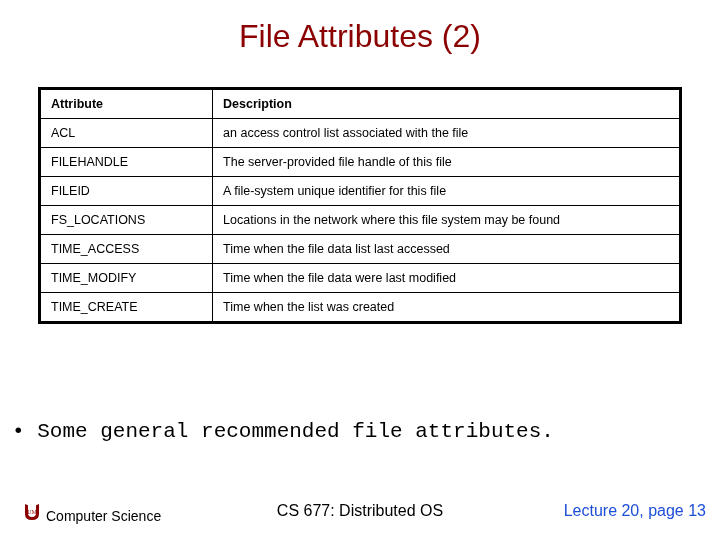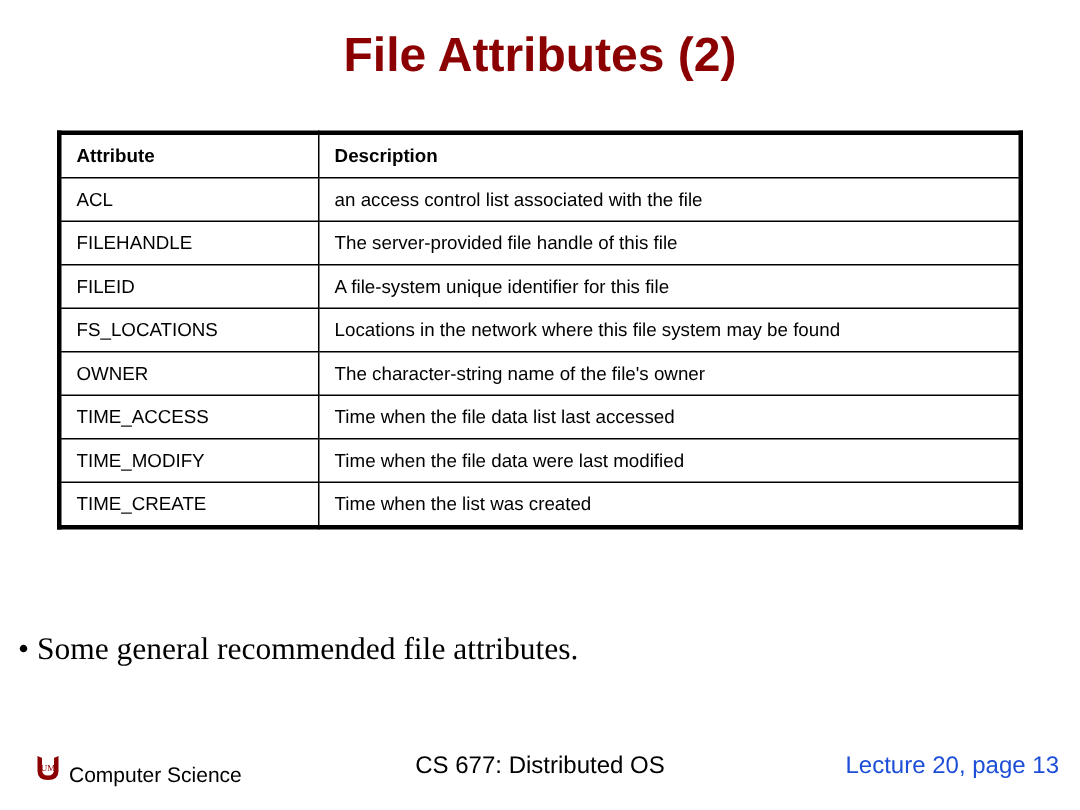--- a/index.html
+++ b/index.html
@@ -17,7 +17,7 @@
     text-align: center;
     color: #8b0000;
     font-size: 32px;
-    font-weight: bold;
+    font-weight: normal;
     padding-top: 18px;
     padding-bottom: 10px;
   }

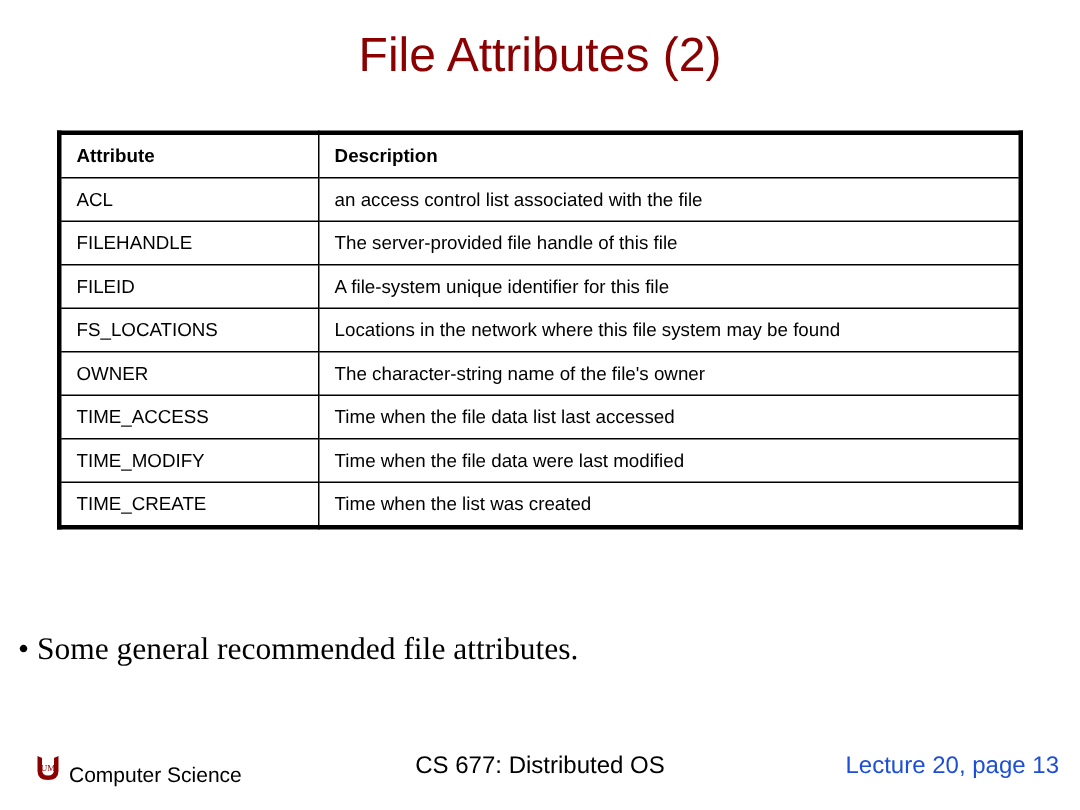--- a/index.html
+++ b/index.html
@@ -124,10 +124,6 @@
           <td>Locations in the network where this file system may be found</td>
         </tr>
         <tr>
-          <td class="attr">OWNER</td>
-          <td>The character-string name of the file's owner</td>
-        </tr>
-        <tr>
           <td class="attr">TIME_ACCESS</td>
           <td>Time when the file data list last accessed</td>
         </tr>

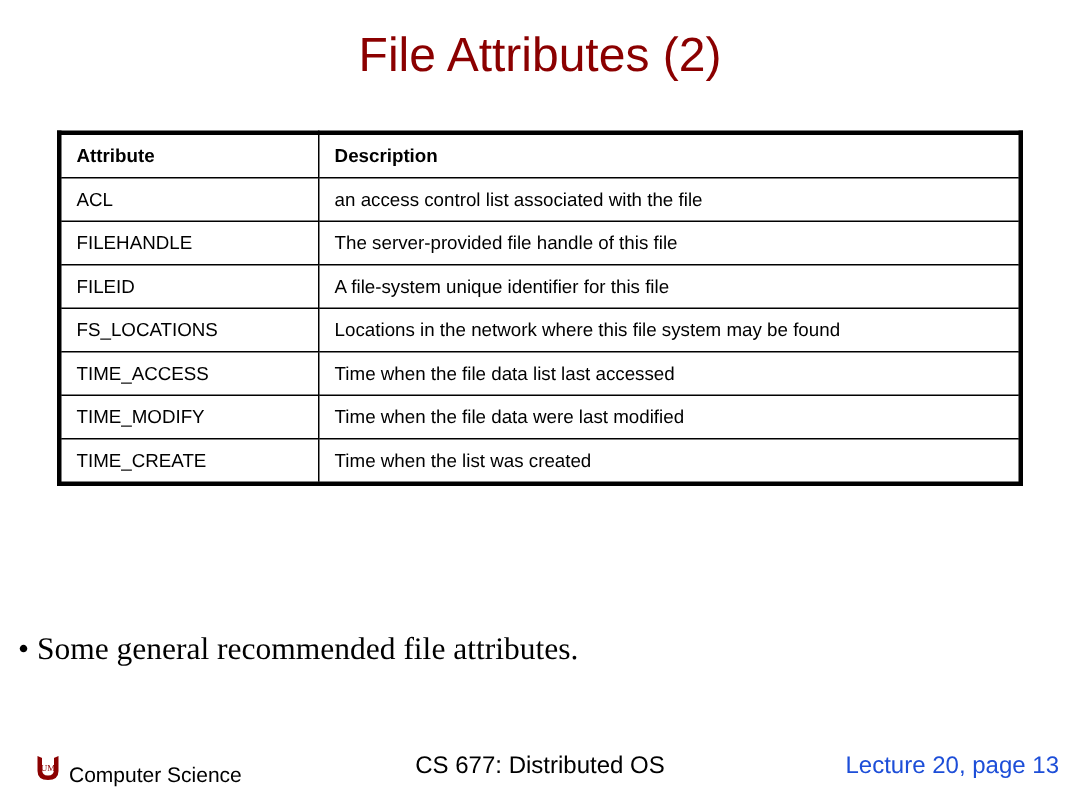--- a/index.html
+++ b/index.html
@@ -46,7 +46,7 @@
     position: absolute;
     left: 12px;
     top: 420px;
-    font-family: Liberation Serif, serif;
+    font-family: Liberation Mono, monospace;
     font-size: 21px;
     color: #000;
   }

